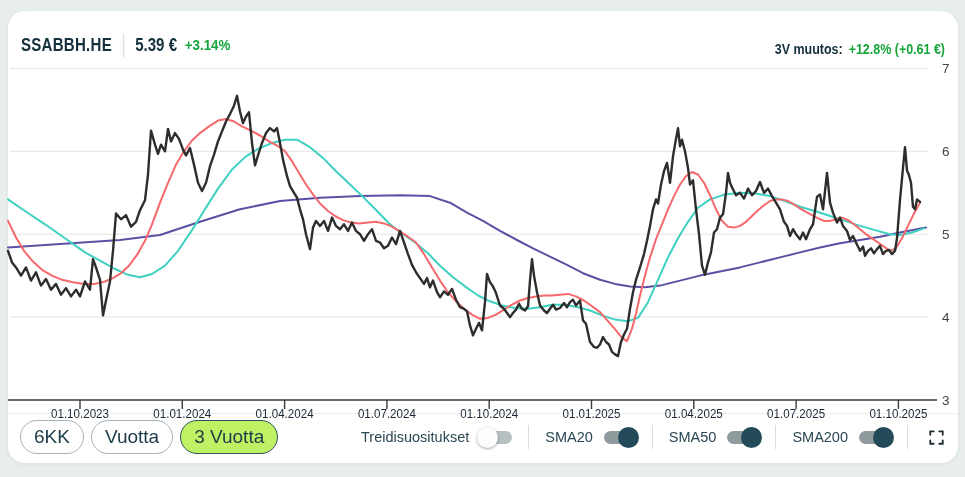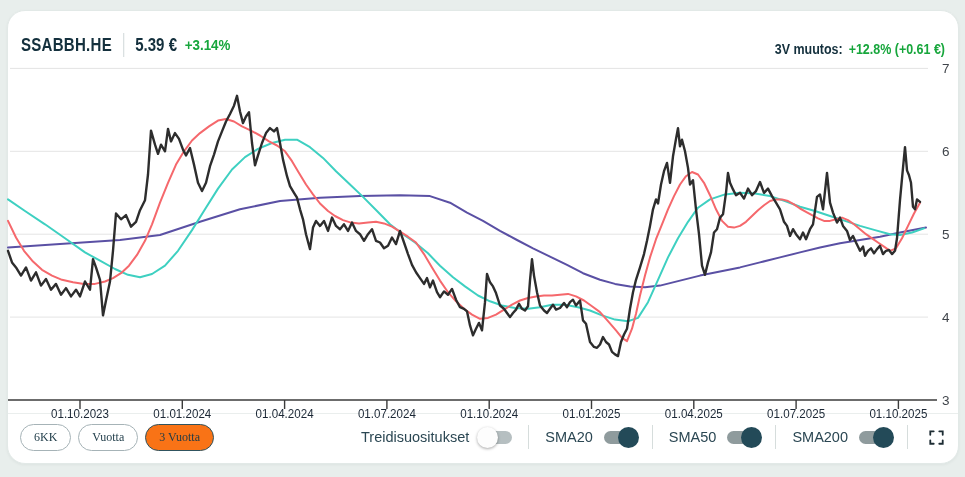--- a/index.html
+++ b/index.html
@@ -23,7 +23,7 @@
             padding:0 12px;border-top:1px solid #eaeeed;}
   .pills{display:flex;align-items:center;gap:7px;}
   .pill{display:inline-flex;align-items:center;justify-content:center;padding:5px 13px;border-radius:999px;
-        border:1px solid #a6b3b7;background:#fff;font-size:12px;color:#1d3a47;cursor:pointer;white-space:nowrap;font-family:Liberation Serif, serif;}
+        border:1px solid #a6b3b7;background:#fff;font-size:19px;color:#1d3a47;cursor:pointer;white-space:nowrap;}
   .pill.selected{border:1.7px solid #30535f;background:#f97316;}
   .rightctl{margin-left:auto;display:flex;align-items:center;text-align:center;}
   .ctl-label{font-size:14.5px;color:#2b4753;white-space:nowrap;}

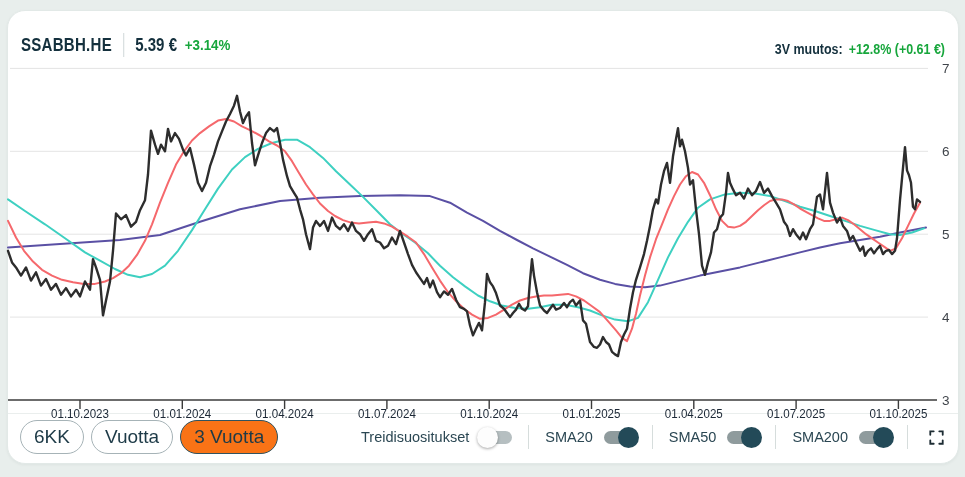--- a/index.html
+++ b/index.html
@@ -24,7 +24,7 @@
   .pills{display:flex;align-items:center;gap:7px;}
   .pill{display:inline-flex;align-items:center;justify-content:center;padding:5px 13px;border-radius:999px;
         border:1px solid #a6b3b7;background:#fff;font-size:19px;color:#1d3a47;cursor:pointer;white-space:nowrap;}
-  .pill.selected{border:1.7px solid #30535f;background:#f97316;}
+  .pill.selected{border:1.7px solid #30535f;background:#bef264;}
   .rightctl{margin-left:auto;display:flex;align-items:center;text-align:center;}
   .ctl-label{font-size:14.5px;color:#2b4753;white-space:nowrap;}
   .toggle{width:32px;height:13px;border-radius:8px;position:relative;display:inline-block;margin-left:11px;cursor:pointer;}

